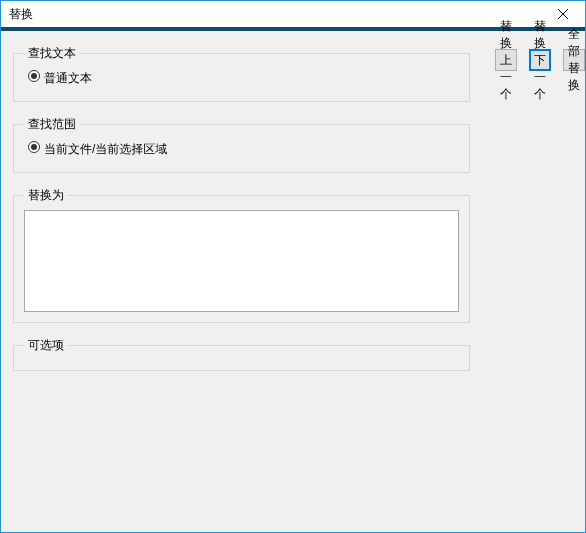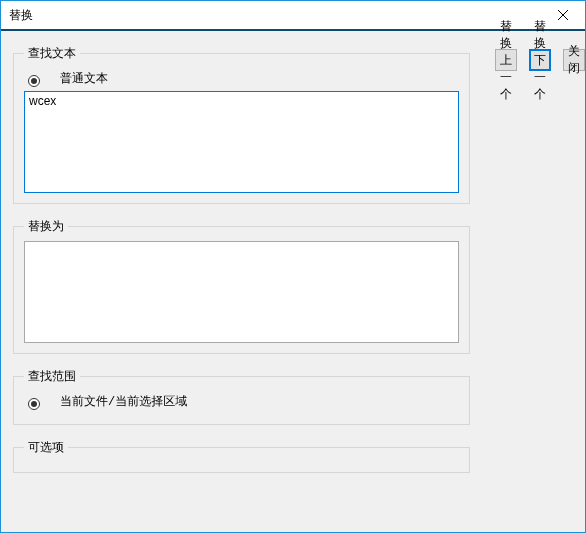--- a/index.html
+++ b/index.html
@@ -20,7 +20,7 @@
   .titlebar {
     height: 30px;
     background: #fff;
-    border-bottom: 2px solid #0c4a6e;
+    border-bottom: 4px solid #0c4a6e;
     display: flex;
     align-items: center;
     justify-content: space-between;

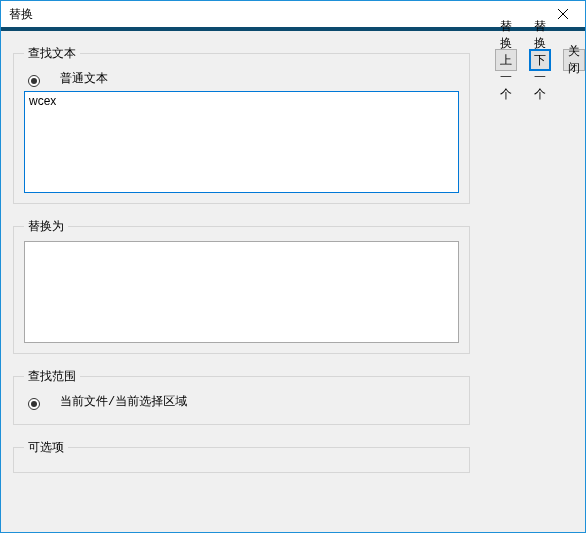--- a/index.html
+++ b/index.html
@@ -196,6 +196,9 @@
         <span>替换下一个</span>
       </div>
       <div class="btn">
+        <span>全部替换</span>
+      </div>
+      <div class="btn">
         <span>关闭</span>
       </div>
     </div>

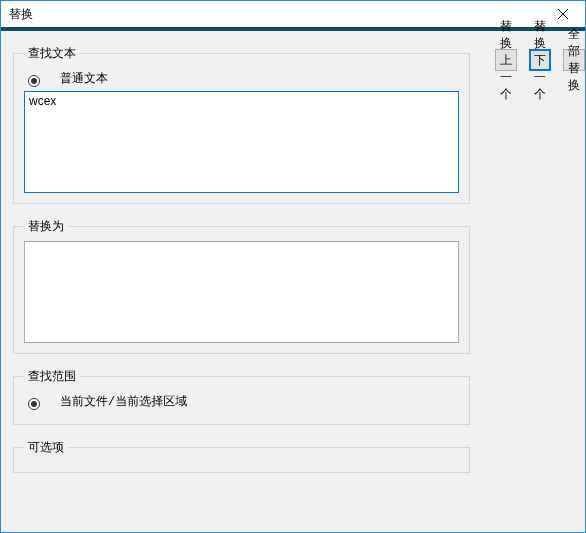--- a/index.html
+++ b/index.html
@@ -71,10 +71,9 @@
   }
   .radio-item, .check-item {
     display: inline-flex;
-    align-items: flex-end;
-    gap: 20px;
+    align-items: flex-start;
+    gap: 4px;
     white-space: nowrap;
-    font-family: Liberation Mono, monospace;
   }
   .radio {
     width: 12px; height: 12px;

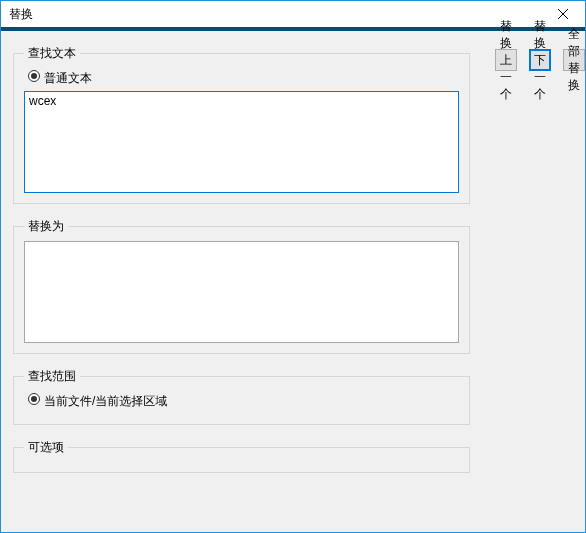--- a/index.html
+++ b/index.html
@@ -163,7 +163,6 @@
             <span>普通文本</span>
           </span>
         </div>
-        <div class="textarea find-text focused">wcex</div>
       </fieldset>
 
       <fieldset class="group">

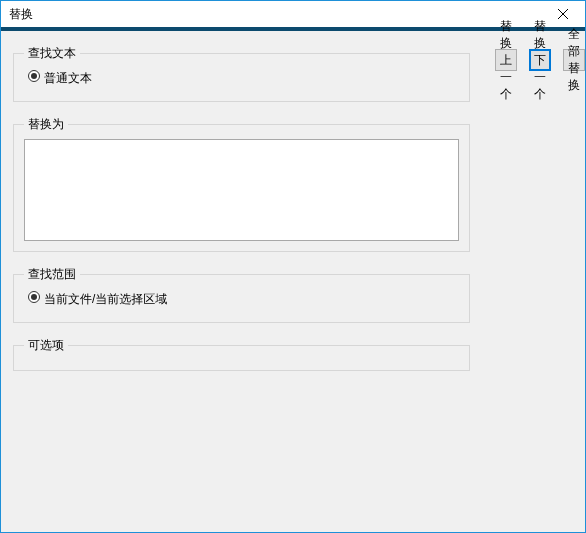--- a/index.html
+++ b/index.html
@@ -166,11 +166,6 @@
       </fieldset>
 
       <fieldset class="group">
-        <legend>替换为</legend>
-        <div class="textarea replace-text"></div>
-      </fieldset>
-
-      <fieldset class="group">
         <legend>查找范围</legend>
         <div class="radio-row">
           <span class="radio-item">
@@ -180,6 +175,11 @@
         </div>
       </fieldset>
 
+      <fieldset class="group">
+        <legend>替换为</legend>
+        <div class="textarea replace-text"></div>
+      </fieldset>
+
       <fieldset class="group last">
         <legend>可选项</legend>
       </fieldset>

